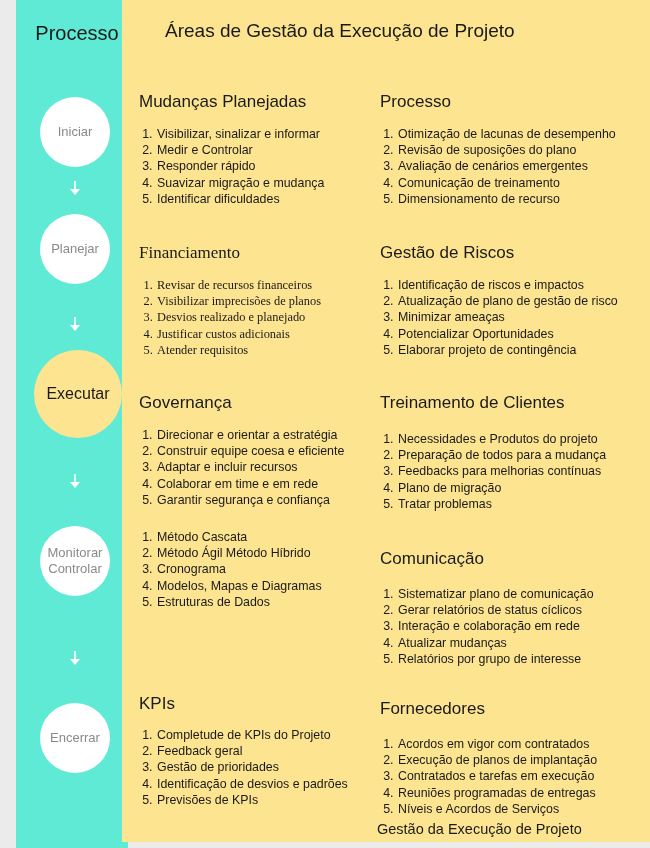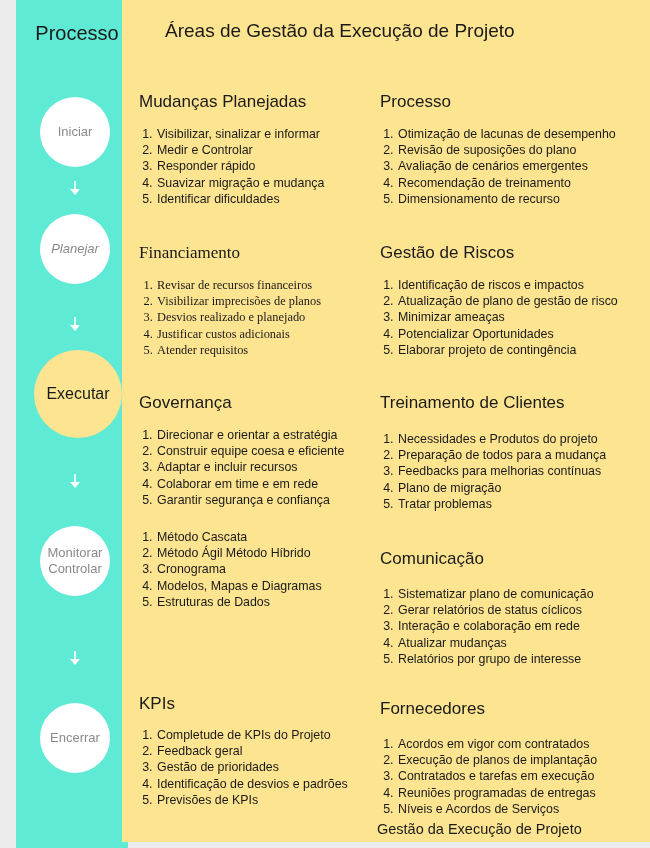--- a/index.html
+++ b/index.html
@@ -159,7 +159,7 @@
       <li>Otimização de lacunas de desempenho</li>
       <li>Revisão de suposições do plano</li>
       <li>Avaliação de cenários emergentes</li>
-      <li>Recomendação de  treinamento</li>
+      <li>Comunicação de  treinamento</li>
       <li>Dimensionamento de recurso</li>
     </ol>
   </div>

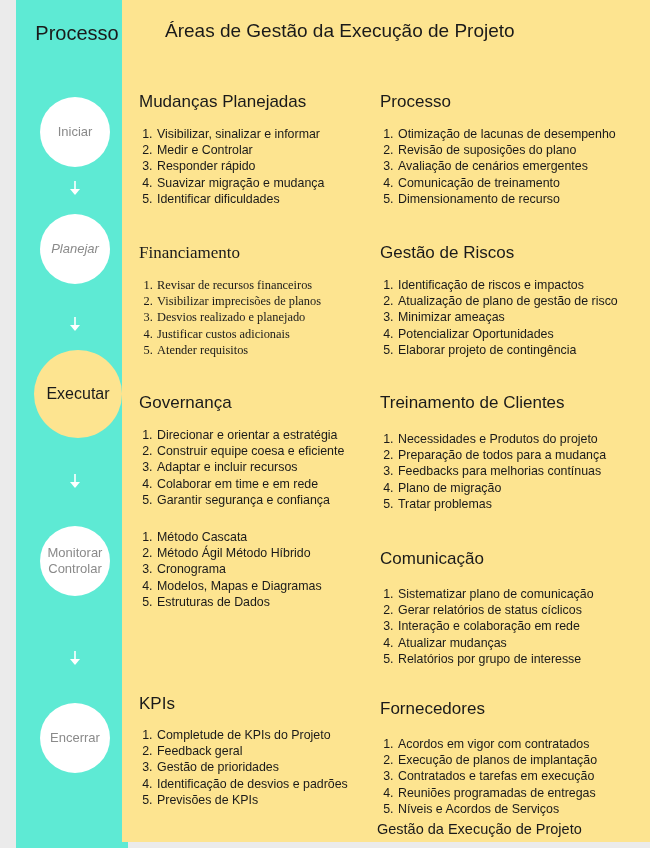--- a/index.html
+++ b/index.html
@@ -118,7 +118,7 @@
     <polygon points="2,9 12,9 7,15" fill="#ffffff"></polygon>
   </svg>
 
-  <div class="step" style="top:214px;font-style:italic;">Planejar</div>
+  <div class="step" style="top:214px;">Planejar</div>
   <svg class="arrow" style="top:316px;" viewBox="0 0 14 16">
     <line x1="7" y1="1" x2="7" y2="12" stroke="#ffffff" stroke-width="1.6"></line>
     <polygon points="2,9 12,9 7,15" fill="#ffffff"></polygon>

